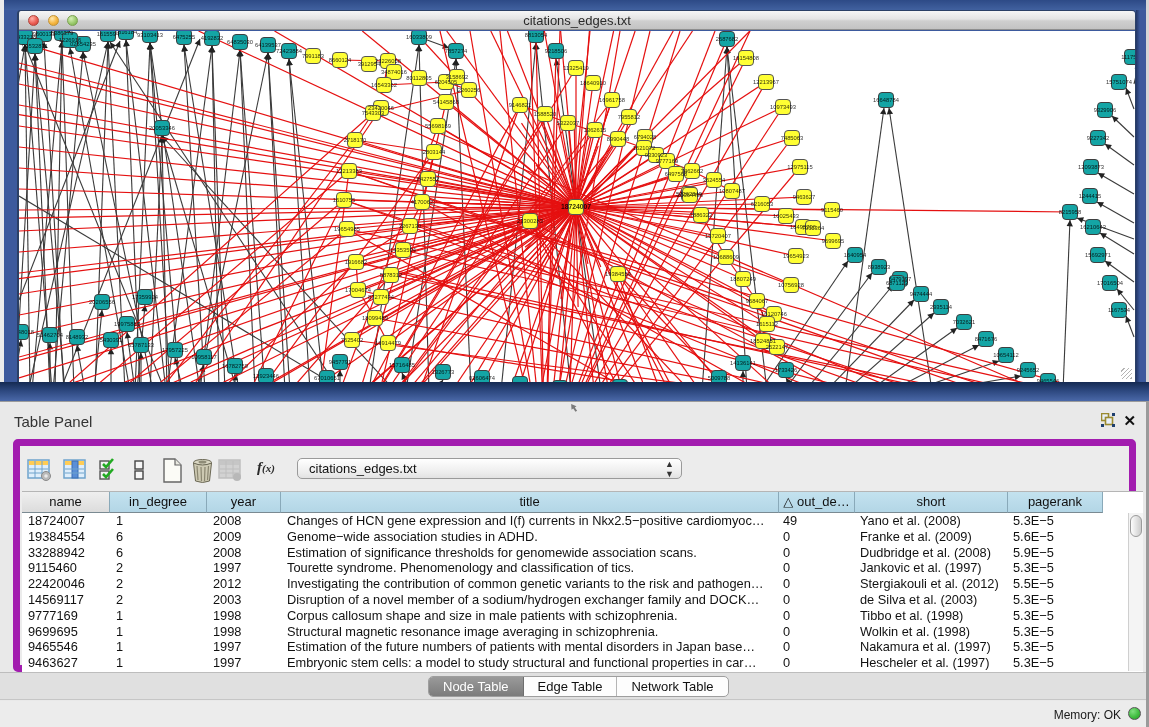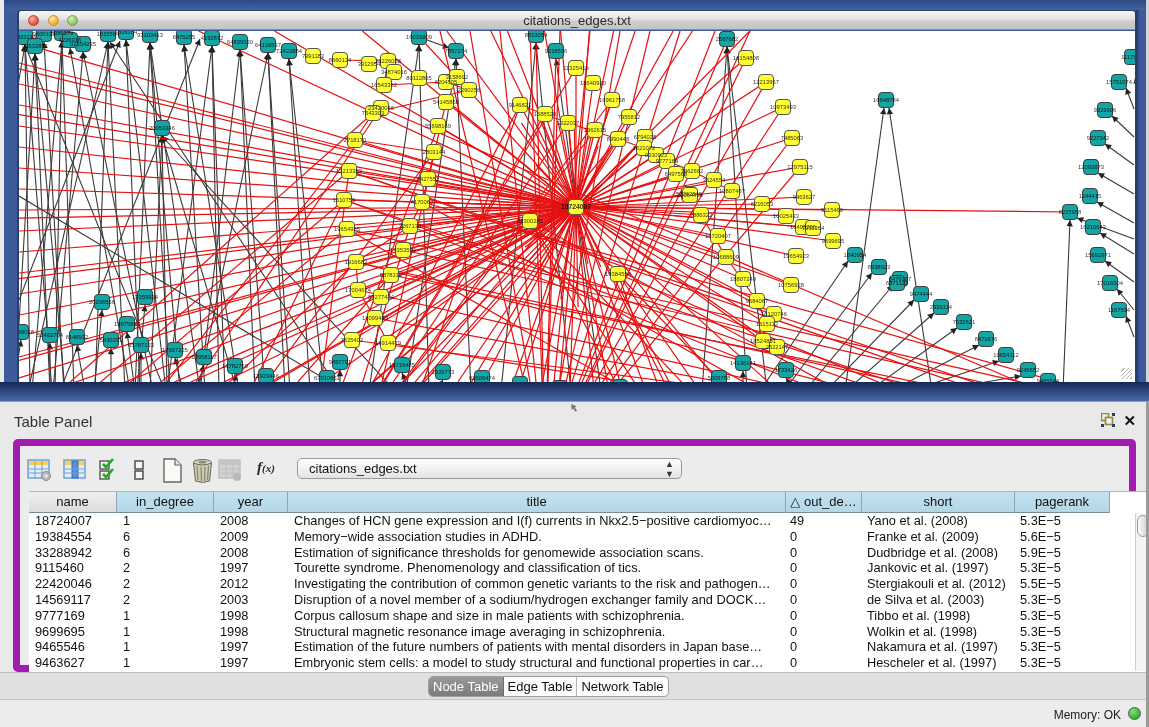--- a/index.html
+++ b/index.html
@@ -28,7 +28,7 @@
 .ticon{position:absolute;top:12px}
 .combo{position:absolute;left:277px;top:12px;width:385px;height:21px;border:1px solid #9a9a9a;border-radius:5px;background:linear-gradient(180deg,#ffffff,#ededed 70%,#e2e2e2);font-size:13px;color:#111;line-height:19px;padding-left:11px}
 .combo .arr{position:absolute;right:7px;top:0;font-size:9px;line-height:10px;color:#333;text-align:center}
-.tablewrap{position:absolute;left:9px;top:45px;width:1121px;height:186px;background:#fff;overflow:hidden;border-top:1px solid #b5b5b5}
+.tablewrap{position:absolute;left:2px;top:45px;width:1121px;height:186px;background:#fff;overflow:hidden;border-top:1px solid #b5b5b5}
 .thead{position:absolute;left:0;top:0;height:21px;font-size:13px;color:#111}
 .th{position:absolute;top:0;height:21px;background:linear-gradient(180deg,#c3e2ef,#b3d6e6);border-right:1px solid #89a9b9;border-bottom:1px solid #7a8a92;text-align:center;line-height:20px}
 .th.sel{background:linear-gradient(180deg,#efefef,#dcdcdc)}

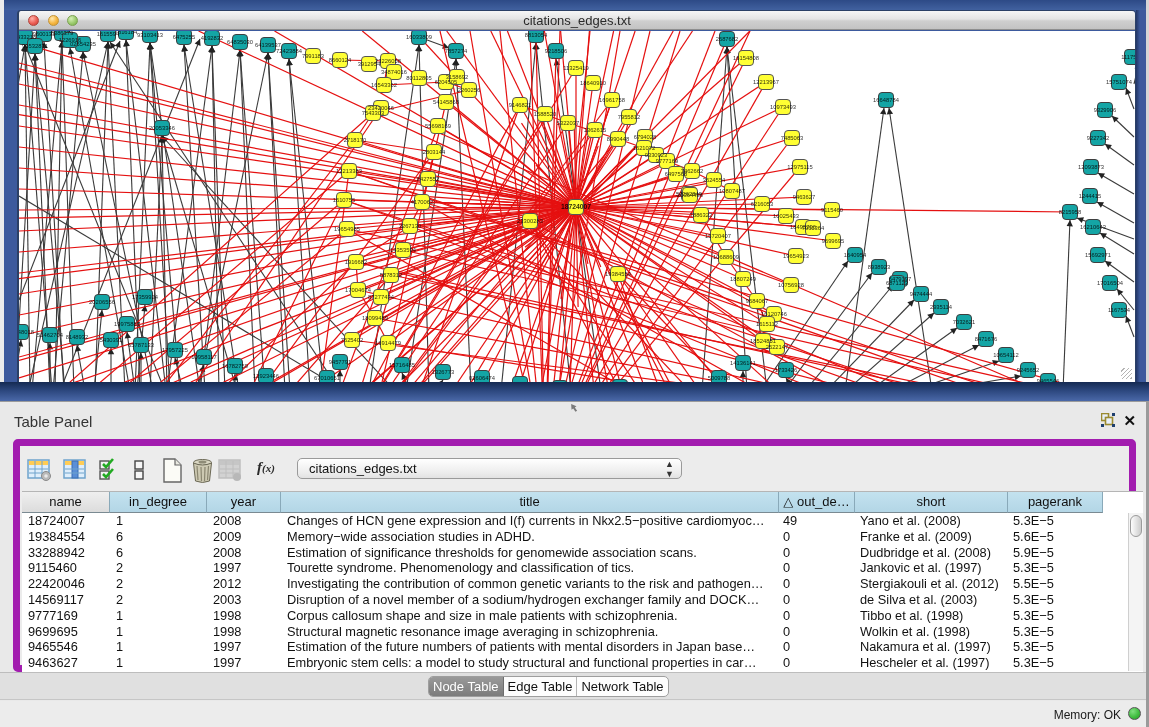--- a/index.html
+++ b/index.html
@@ -1033,7 +1033,7 @@
             <span class="c0">19384554</span>
             <span class="c1">6</span>
             <span class="c2">2009</span>
-            <span class="c3">Memory−wide association studies in ADHD.</span>
+            <span class="c3">Genome−wide association studies in ADHD.</span>
             <span class="c4">0</span>
             <span class="c5">Franke et al. (2009)</span>
             <span class="c6">5.6E−5</span>

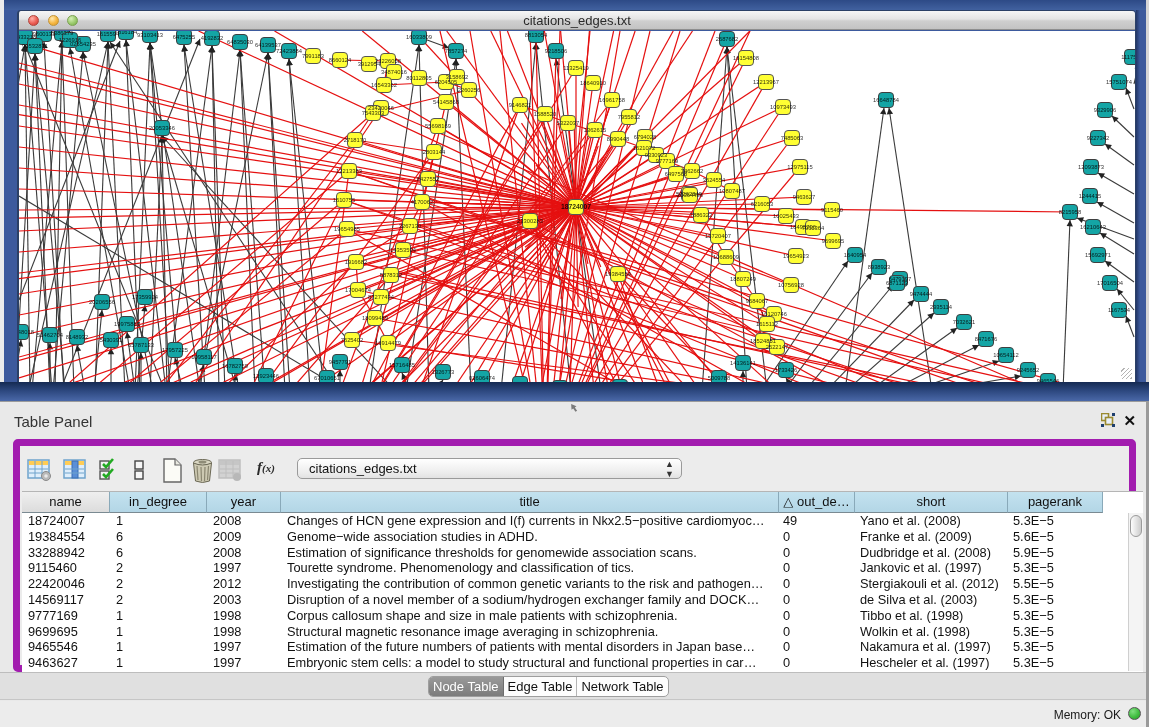--- a/index.html
+++ b/index.html
@@ -41,7 +41,7 @@
 .vthumb{position:absolute;left:1px;top:2px;width:12px;height:22px;border:1px solid #9a9a9a;border-radius:6px;background:linear-gradient(90deg,#fdfdfd,#cccccc)}
 .tabstrip{position:absolute;left:0;top:270px;width:1149px;height:28px;background:#e0e0e0;border-top:1px solid #bdbdbd;border-bottom:1px solid #c6c6c6}
 .seg{position:absolute;left:428px;top:3px;height:21px;border:1px solid #9e9e9e;border-radius:5px;background:#fdfdfd;overflow:hidden;font-size:13px}
-.seg span{display:inline-block;height:21px;line-height:20px;padding:0 4px;color:#111;border-right:1px solid #b5b5b5;vertical-align:top}
+.seg span{display:inline-block;height:21px;line-height:20px;padding:0 14px;color:#111;border-right:1px solid #b5b5b5;vertical-align:top}
 .seg span.on{background:linear-gradient(180deg,#9a9a9a,#787878);color:#fff;border-right:1px solid #6e6e6e}
 .seg span:last-child{border-right:none}
 .statusbar{position:absolute;left:0;top:299px;width:1149px;height:37px;background:#ececec}

